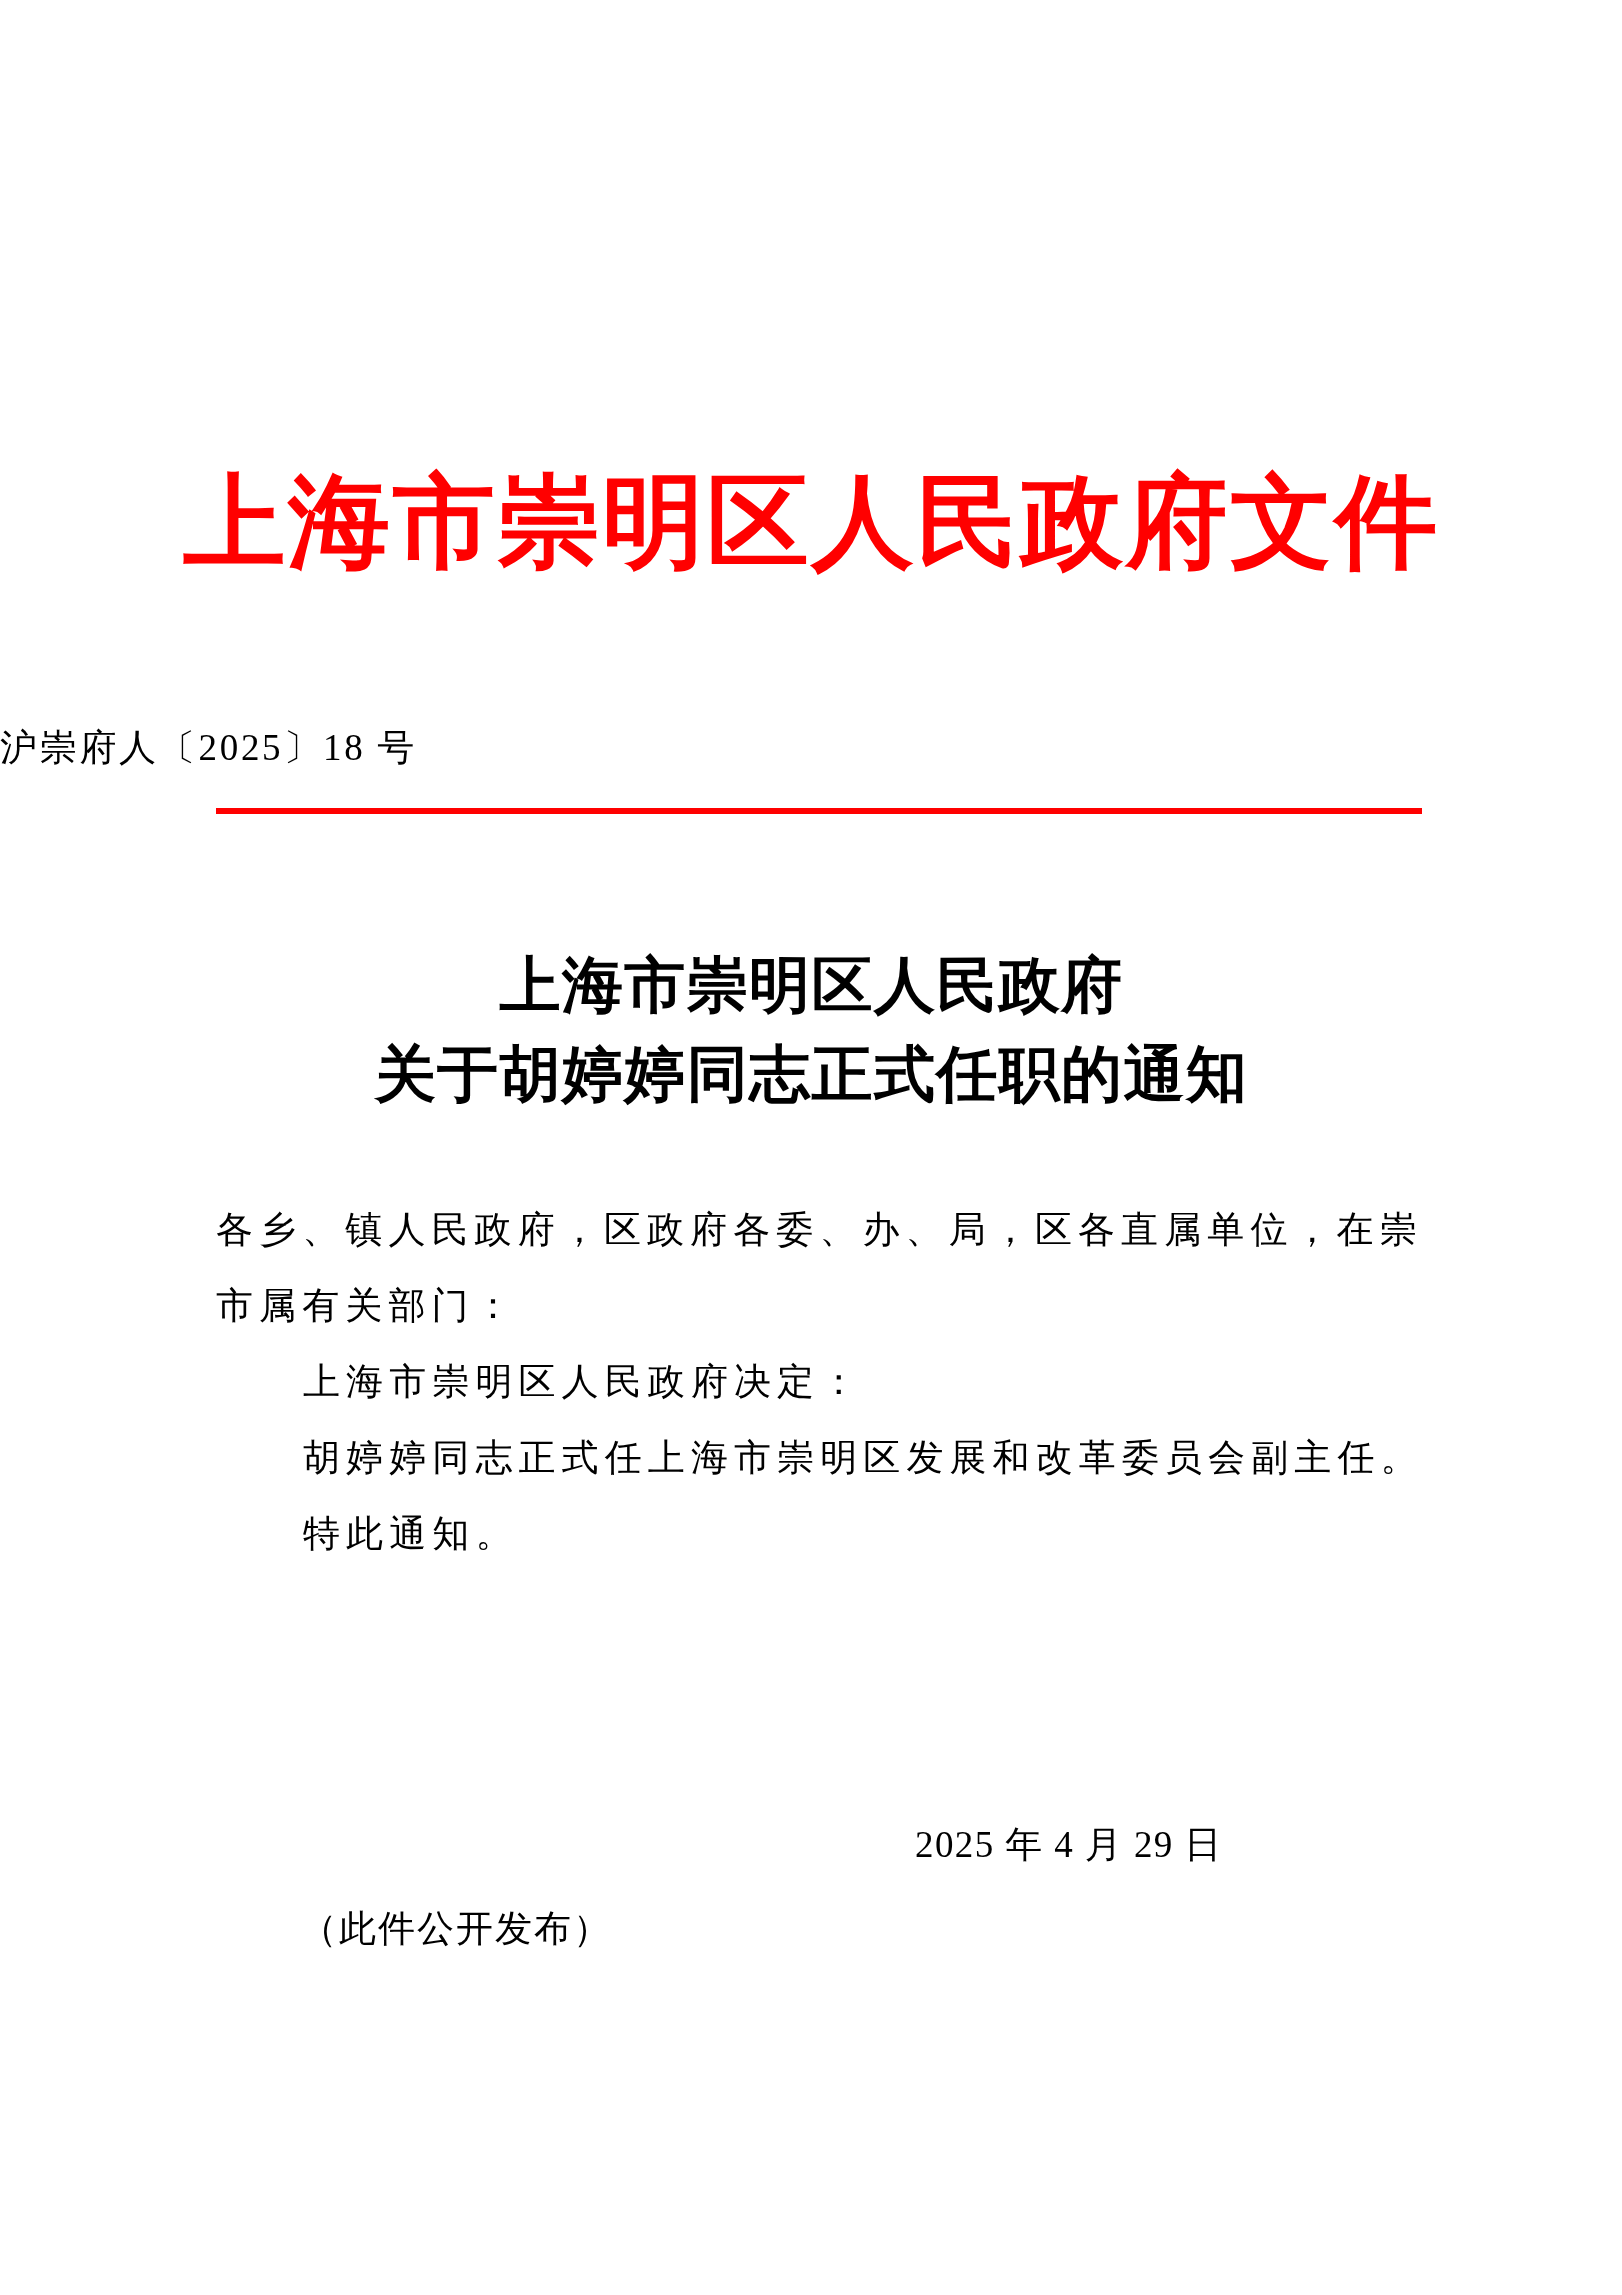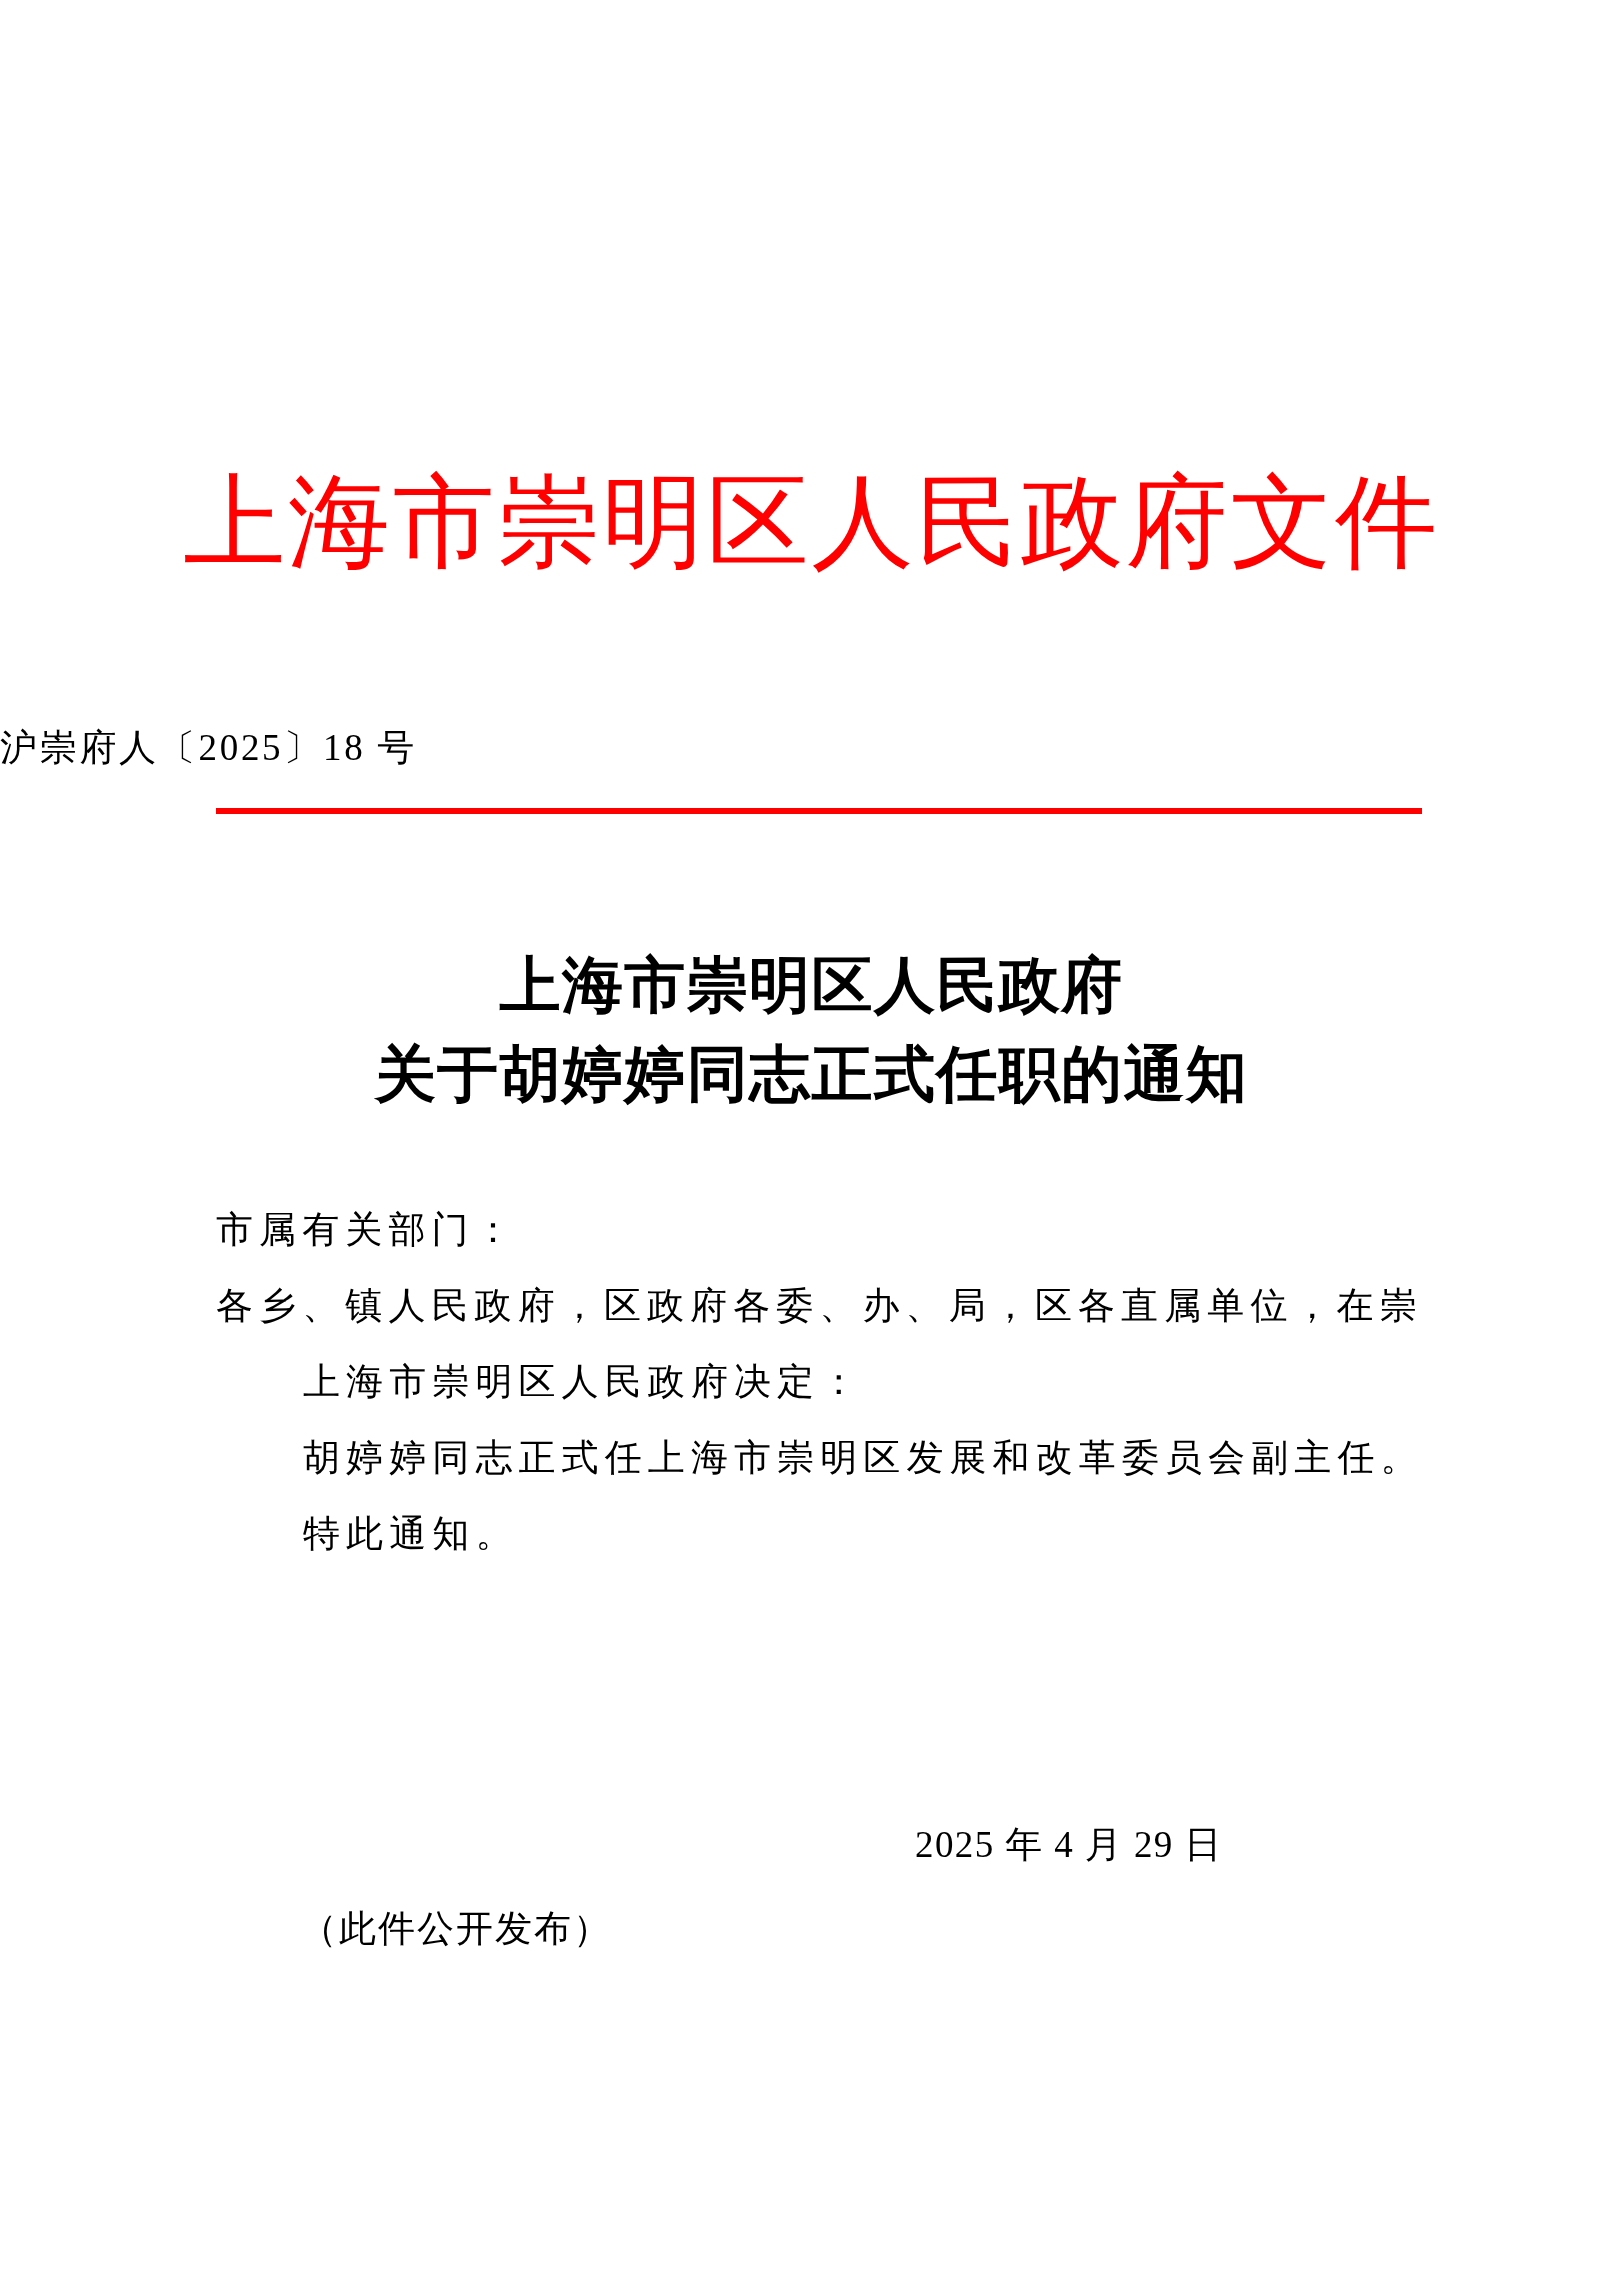--- a/index.html
+++ b/index.html
@@ -29,7 +29,7 @@
     text-align:center;
     font-size:102px;
     line-height:129px;
-    font-weight:normal;
+    font-weight:bold;
     letter-spacing:2.7px;
     color:var(--accent-red);
     white-space:nowrap;

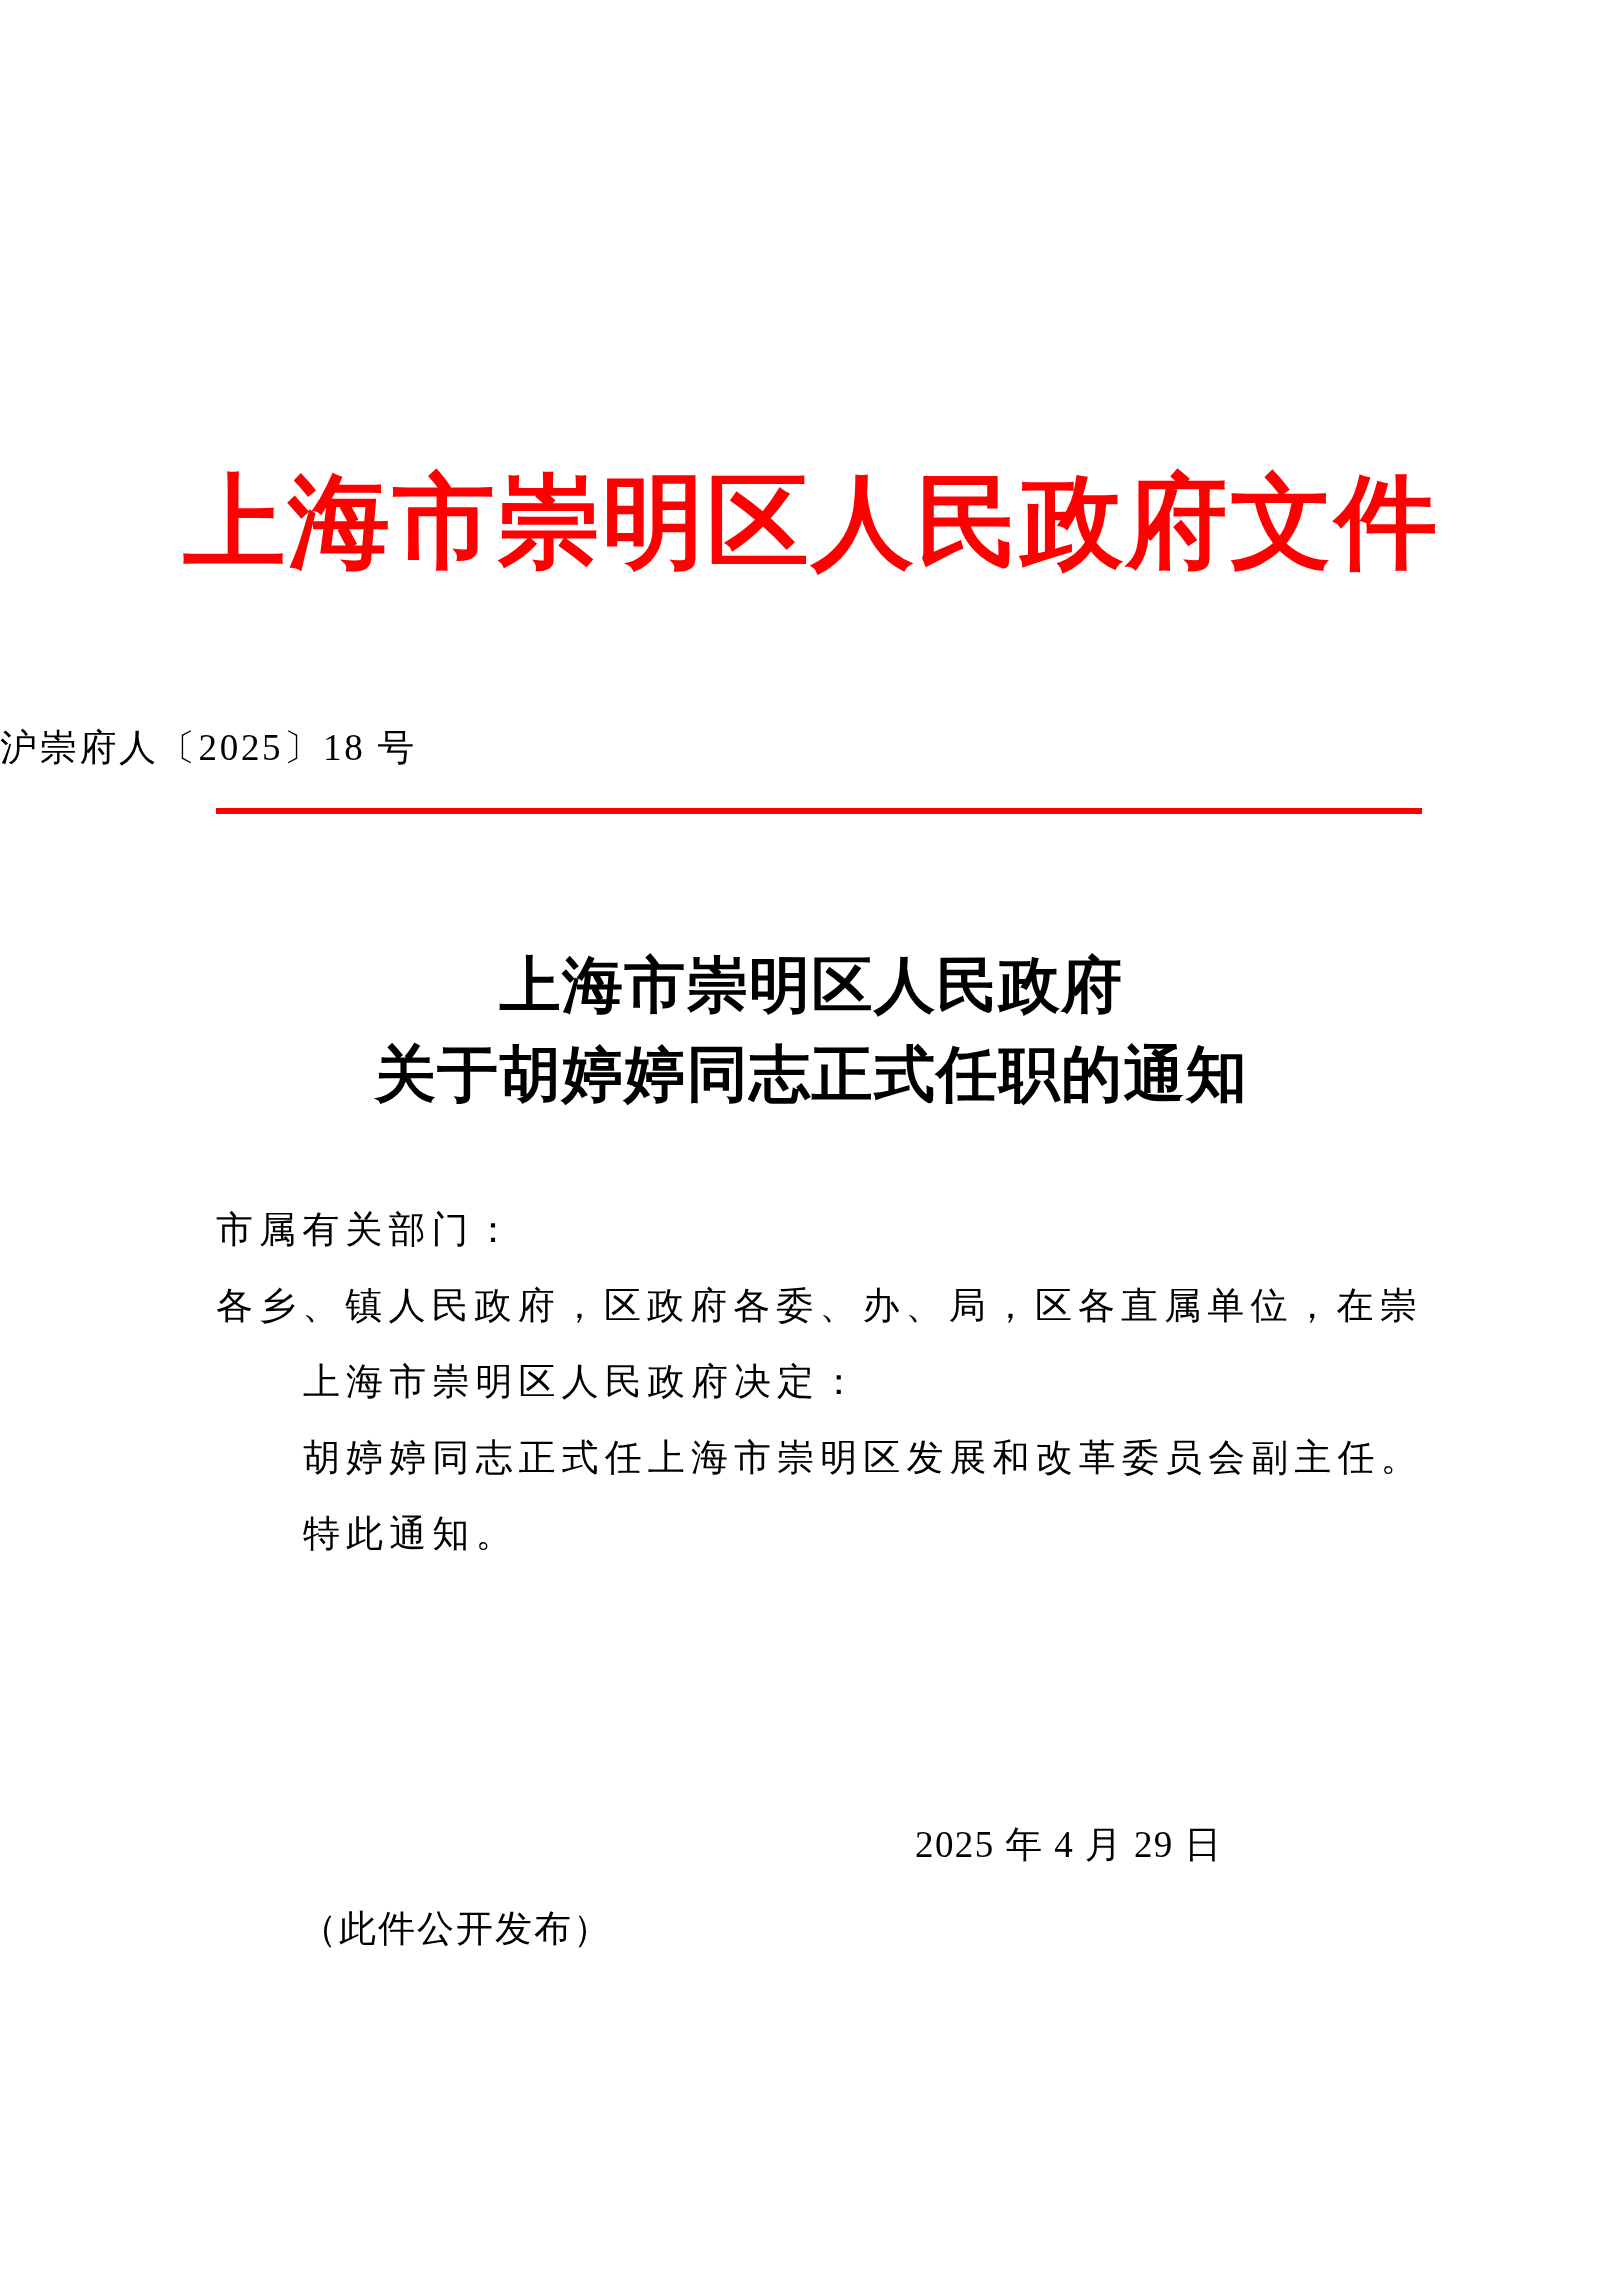--- a/index.html
+++ b/index.html
@@ -123,8 +123,8 @@
   </div>
 
   <div class="body-text">
+      <div class="body-line">各乡、镇人民政府，区政府各委、办、局，区各直属单位，在崇</div>
       <div class="body-line">市属有关部门：</div>
-      <div class="body-line">各乡、镇人民政府，区政府各委、办、局，区各直属单位，在崇</div>
       <div class="body-line indent">上海市崇明区人民政府决定：</div>
       <div class="body-line indent">胡婷婷同志正式任上海市崇明区发展和改革委员会副主任。</div>
       <div class="body-line indent">特此通知。</div>

